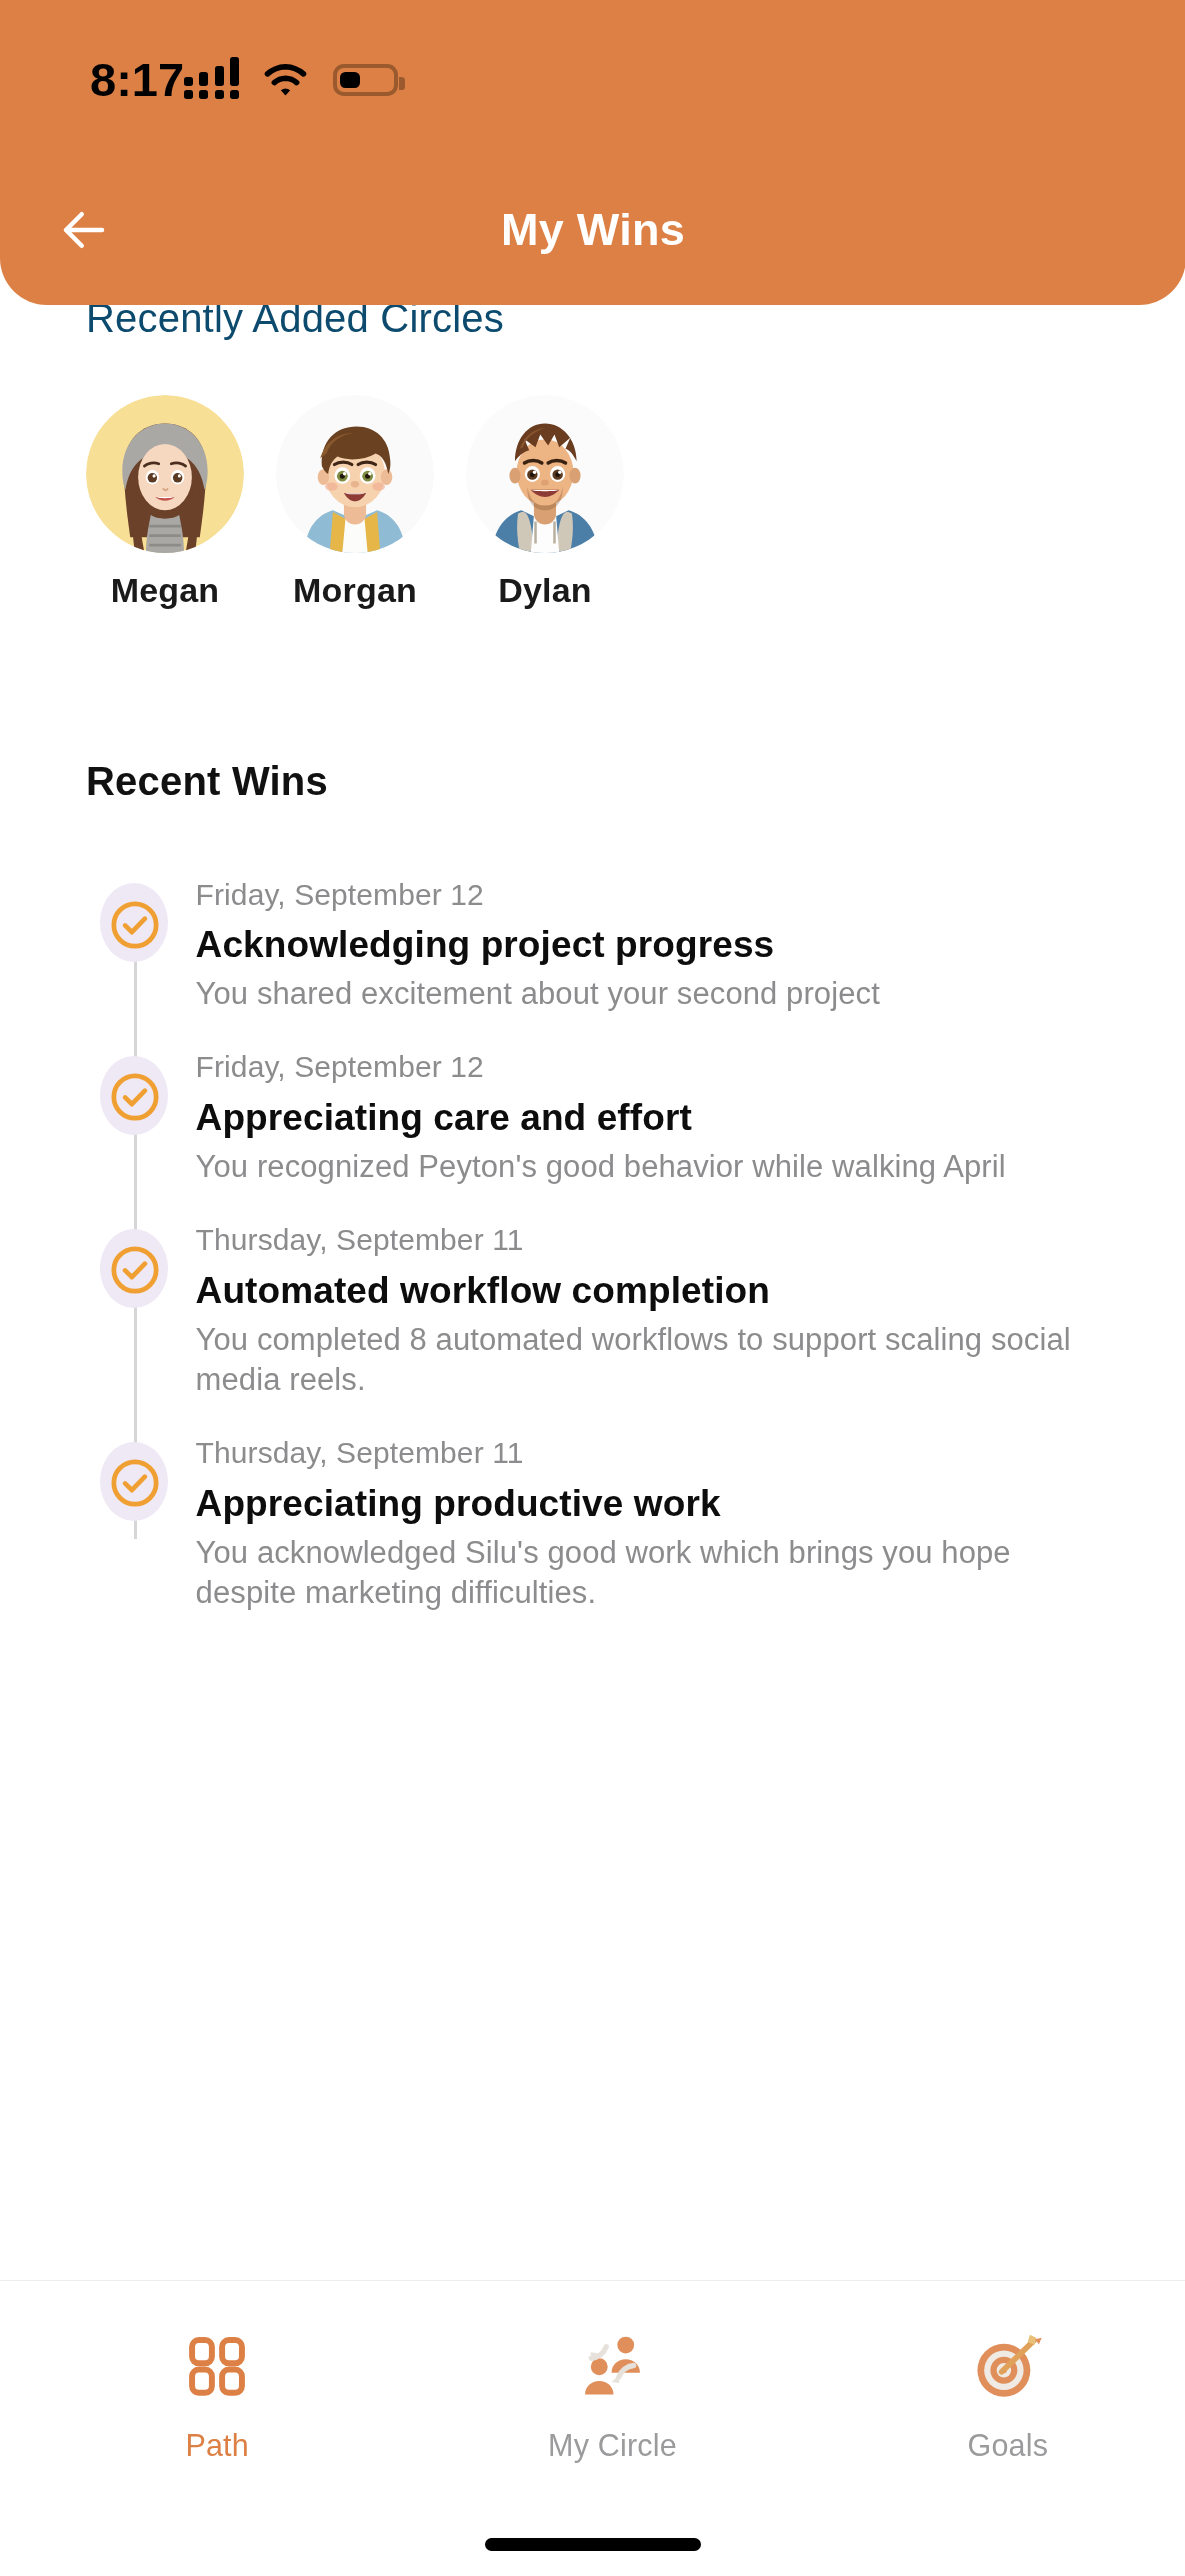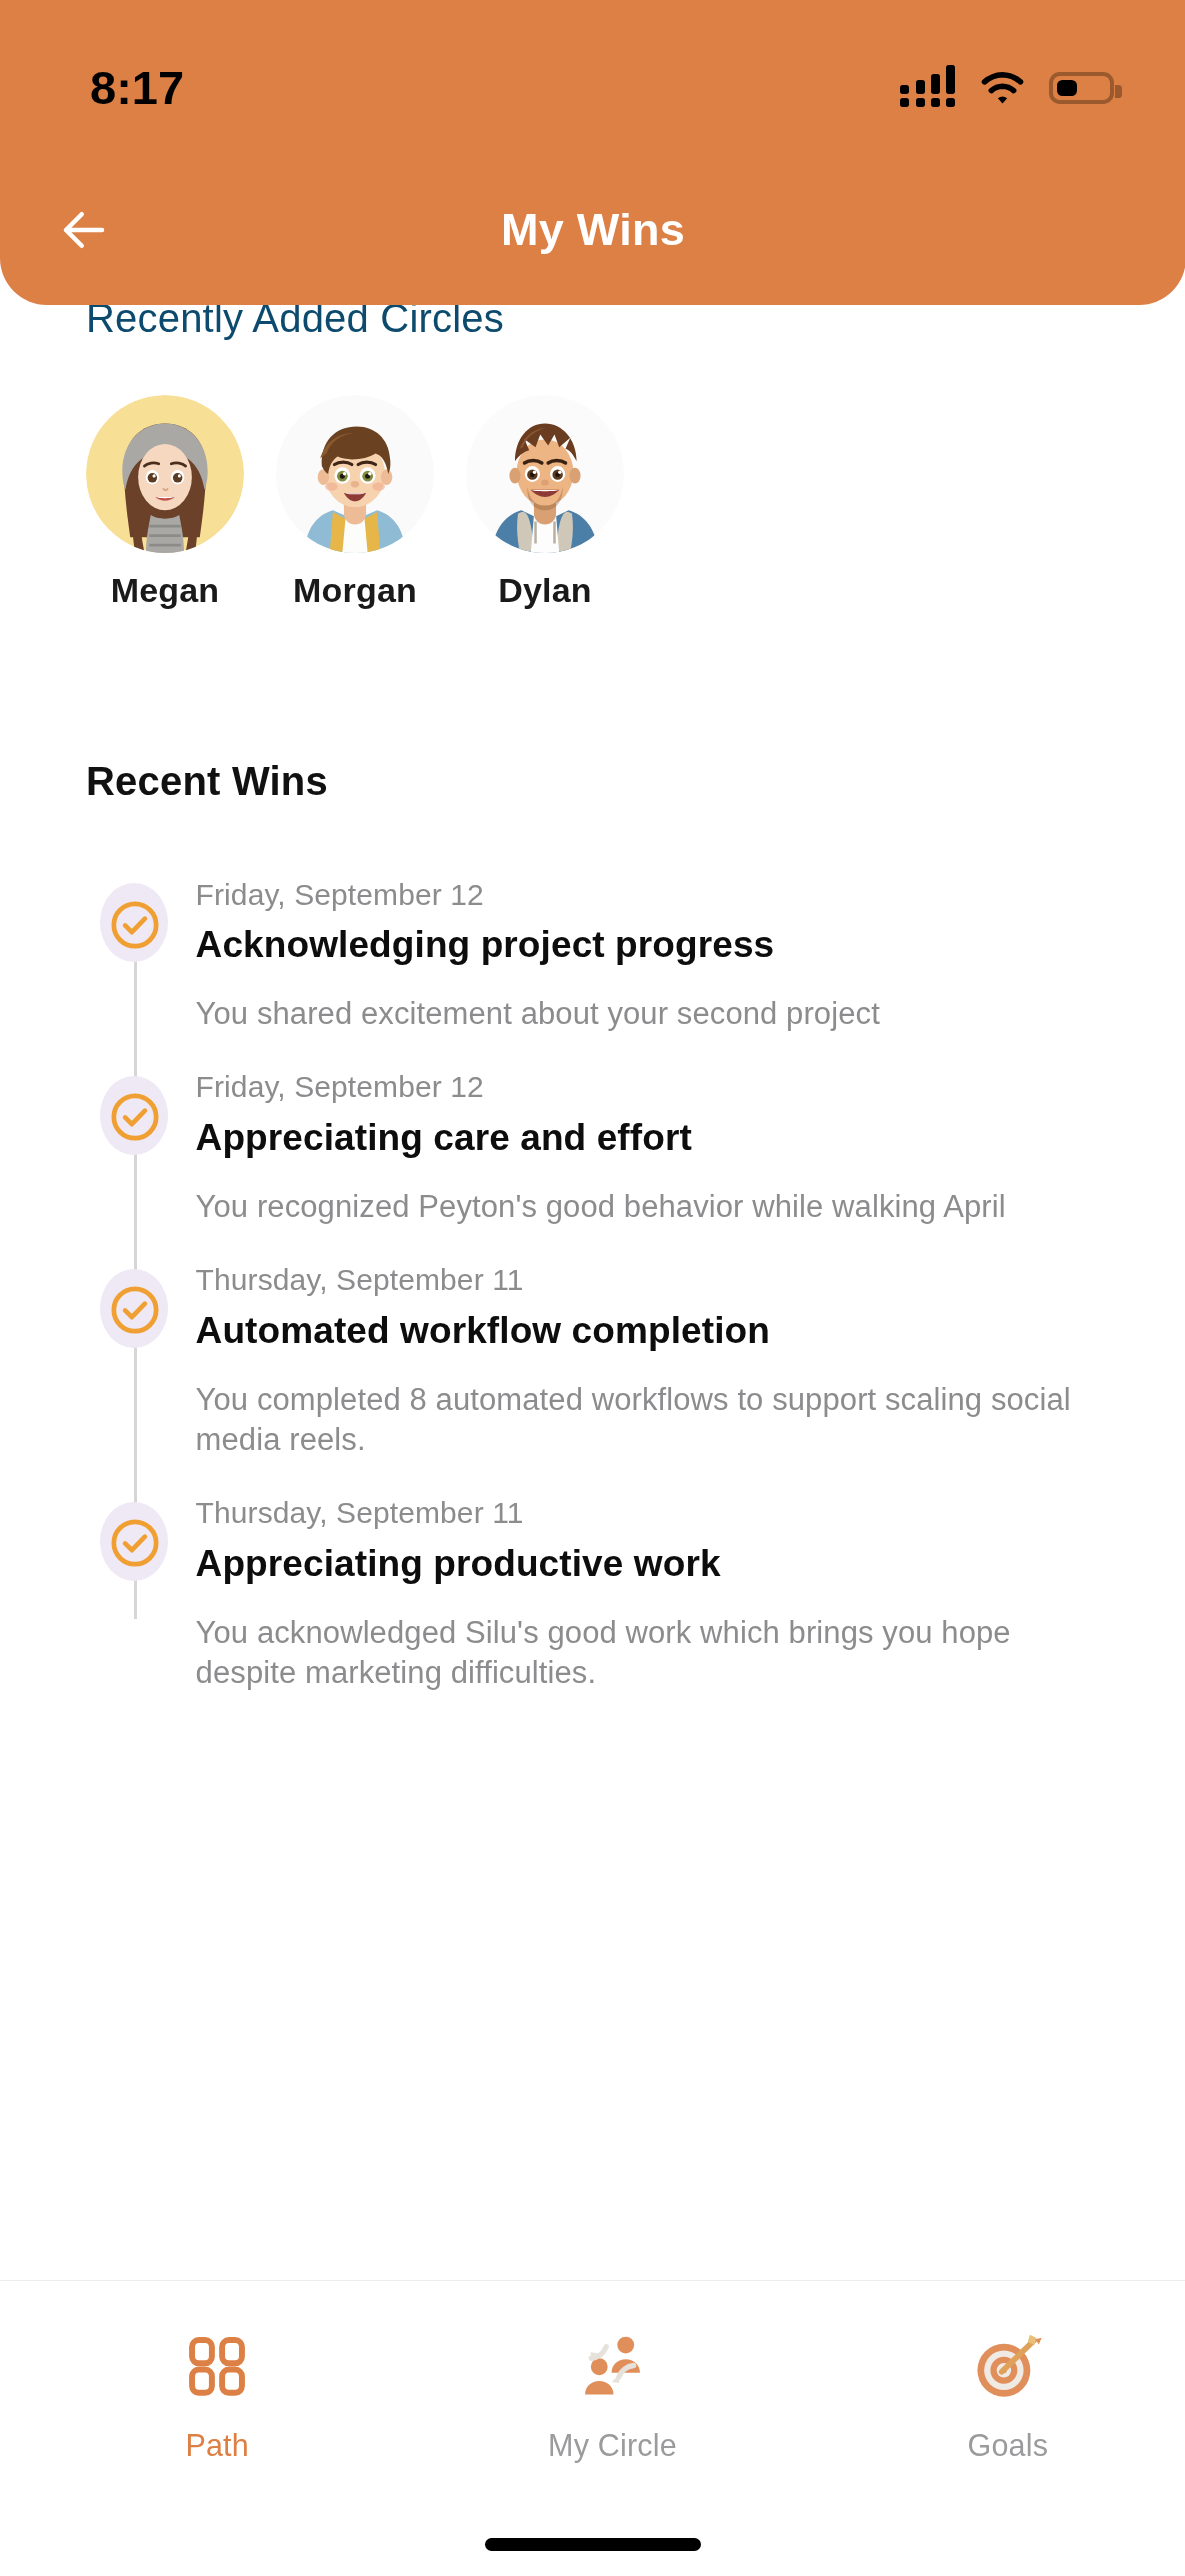--- a/index.html
+++ b/index.html
@@ -35,12 +35,11 @@
   
   .status-bar {
     position: absolute;
-    top: 8px; left: 0;
+    top: 0; left: 0;
     width: 100%;
     height: 135px;
     display: flex;
     align-items: center;
-    justify-content: space-between;
     padding: 0 72px 0 90px;
   }
   .status-time {

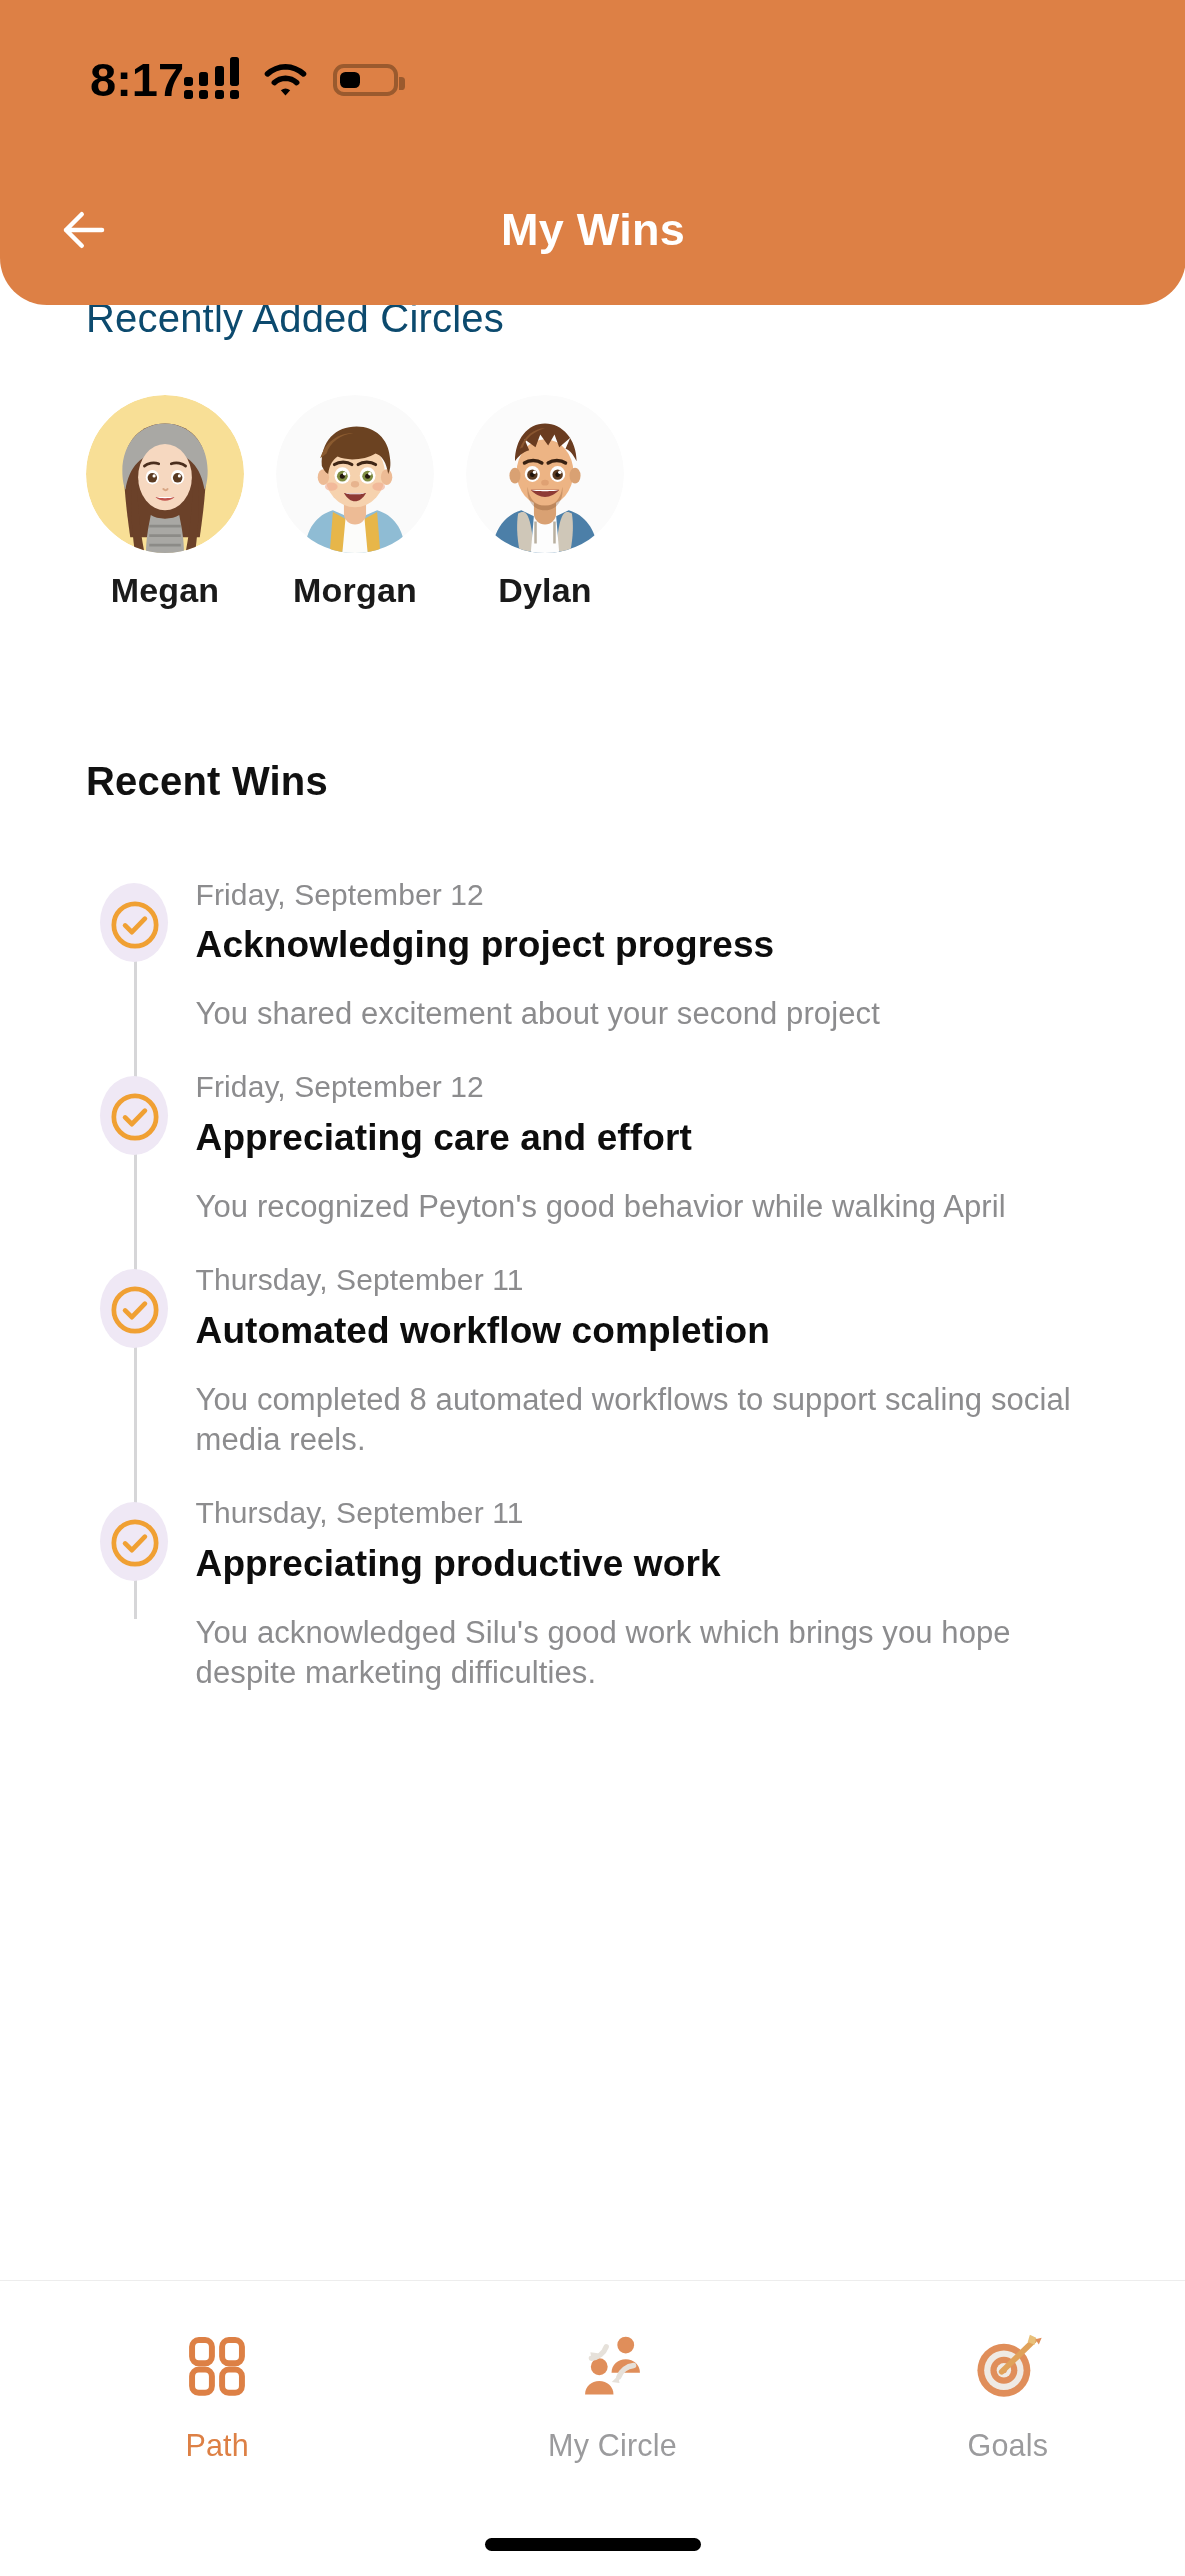--- a/index.html
+++ b/index.html
@@ -249,7 +249,7 @@
     letter-spacing: 0.1px;
   }
   .tl-desc {
-    margin-top: 28px;
+    margin-top: 8px;
     font-size: 31px;
     color: #8C8C8E;
     line-height: 1.30;

